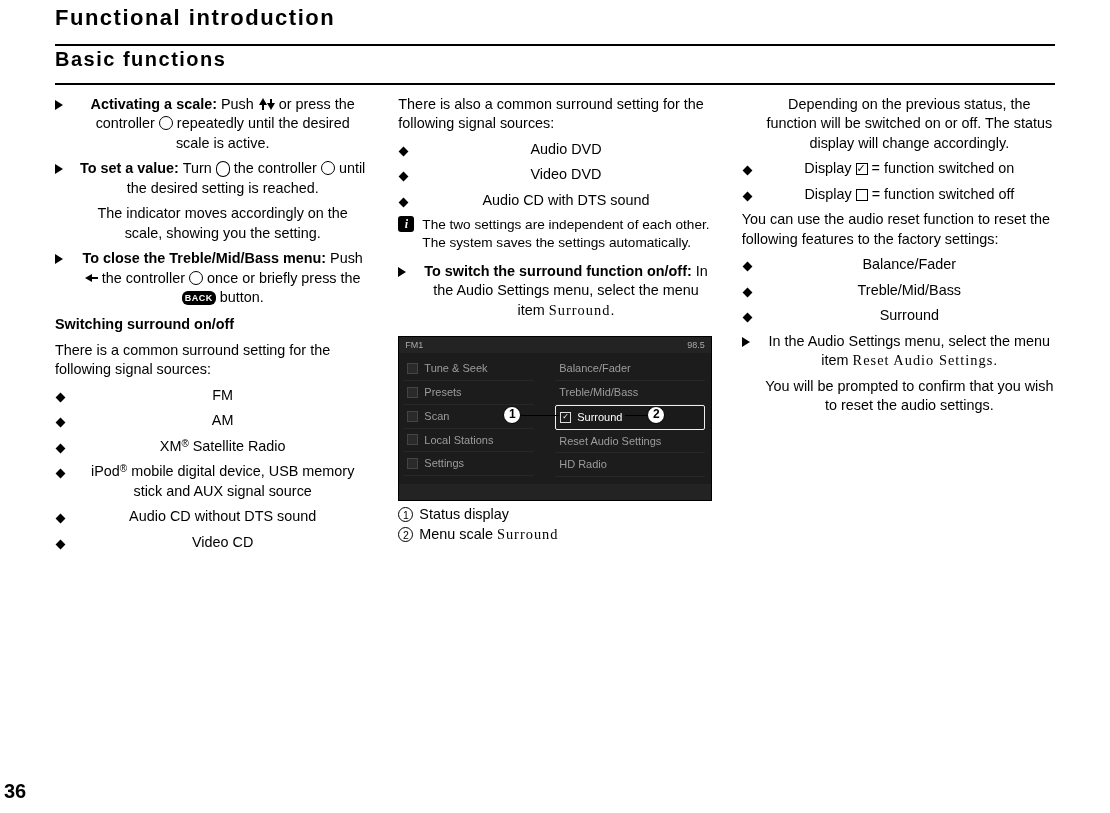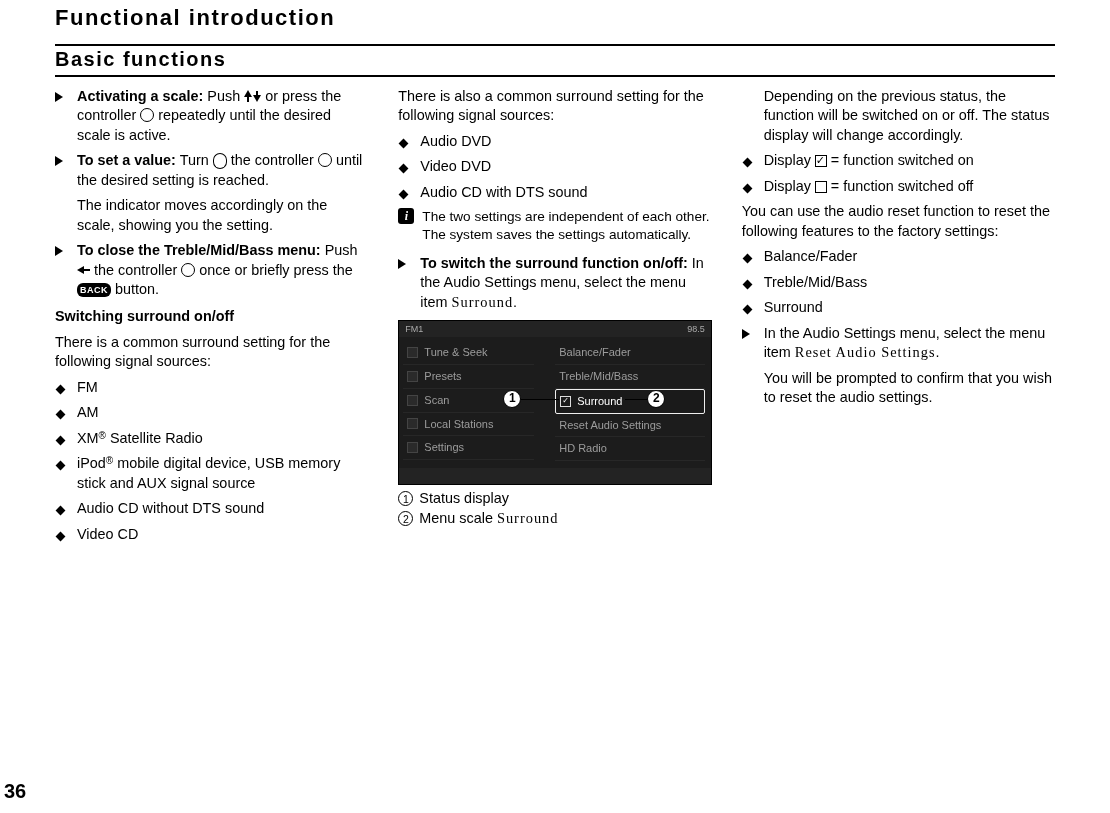--- a/index.html
+++ b/index.html
@@ -6,7 +6,7 @@
   html, body { width: 1110px; height: 813px; background: #fff; font-family: Arial, Helvetica, sans-serif; font-size: 14.4px; color: #000; }
   .page { width: 1110px; height: 813px; padding: 5px 55px 0 55px; position: relative; }
   .h1 { font-family: "Arial Black", Arial, sans-serif; font-weight: 900; font-size: 22px; letter-spacing: 1.5px; border-bottom: 2px solid #000; padding-bottom: 13px; margin-bottom: 2px; }
-  .h2 { font-family: "Arial Black", Arial, sans-serif; font-weight: 900; font-size: 20px; letter-spacing: 1.5px; border-bottom: 2px solid #000; padding-bottom: 4px; margin-bottom: 10px; }
+  .h2 { font-family: "Arial Black", Arial, sans-serif; font-weight: 900; font-size: 20px; letter-spacing: 1.5px; border-bottom: 2px solid #000; padding-bottom: 12px; margin-bottom: 10px; }
   .cols { display: flex; gap: 30px; }
   .col { flex: 1 1 0; min-width: 0; line-height: 1.35; }
   .col p { margin-bottom: 6px; }

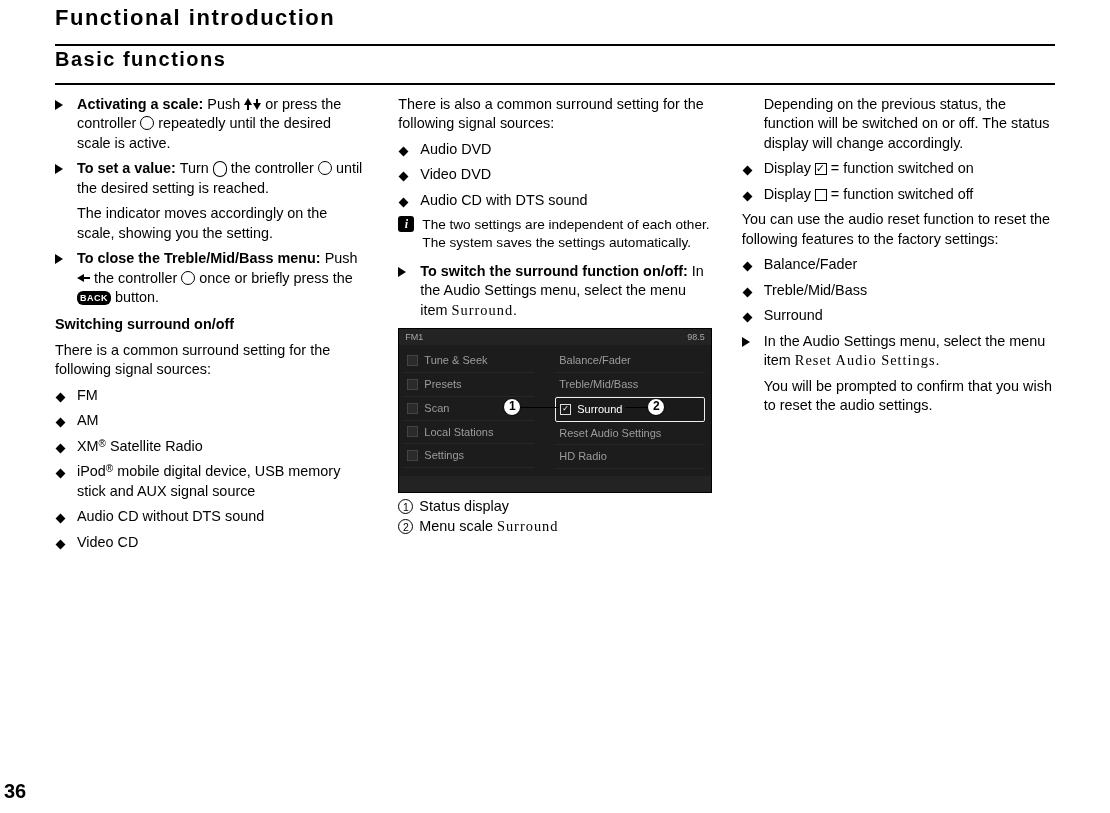--- a/index.html
+++ b/index.html
@@ -11,7 +11,7 @@
   .col { flex: 1 1 0; min-width: 0; line-height: 1.35; }
   .col p { margin-bottom: 6px; }
   ul.plain { list-style: none; padding: 0; margin: 0 0 6px 0; }
-  ul.plain > li { display: flex; margin-bottom: 6px; }
+  ul.plain > li { display: flex; margin-bottom: 6px; text-align: center; }
   ul.plain > li > .bull { flex: 0 0 22px; text-align: left; font-size: 15px; line-height: 1.3; }
   ul.plain > li > .txt { flex: 1; }
   .tri { display: inline-block; width: 0; height: 0; border-top: 5px solid transparent; border-bottom: 5px solid transparent; border-left: 8px solid #000; margin-top: 4px; }

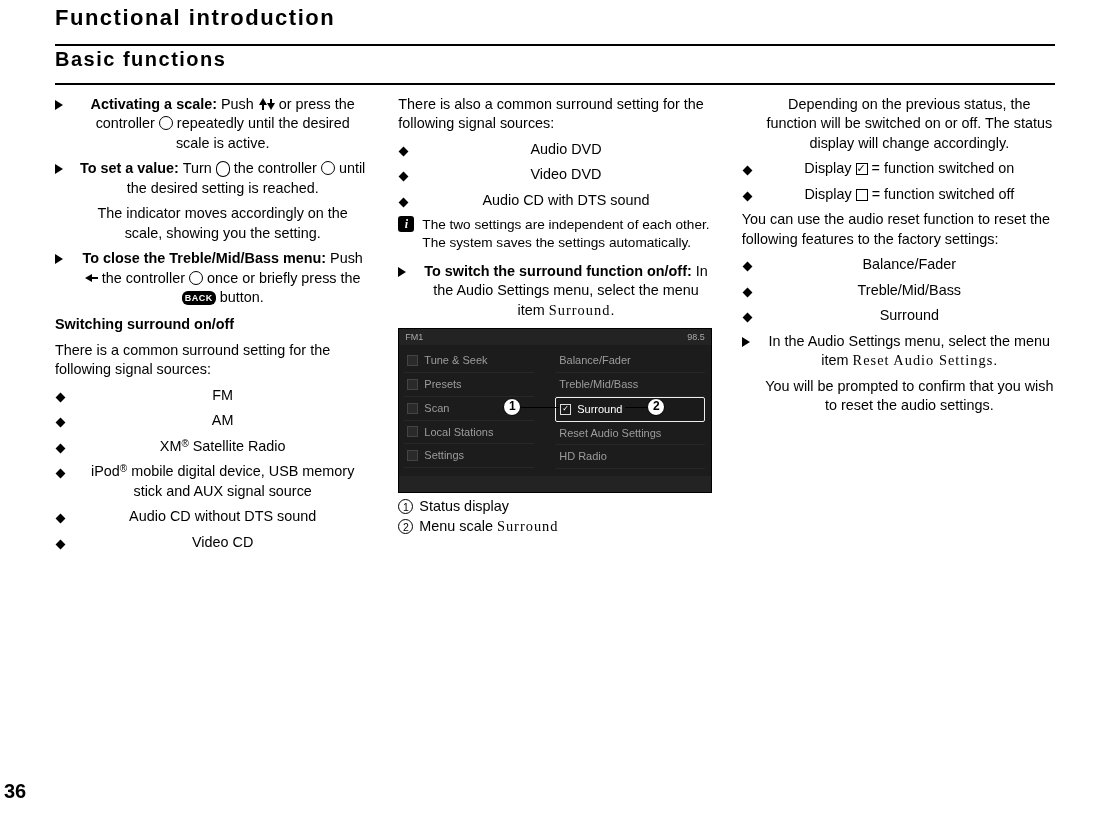--- a/index.html
+++ b/index.html
@@ -35,7 +35,7 @@
   .subhead { font-weight:bold; margin: 8px 0 6px 0;}
   .menufont { font-family: "Georgia", "Times New Roman", serif; letter-spacing:1px;}
   .sup { font-size:10px; vertical-align: top; }
-  .screenshot {background:#1c1c1c; width: 100%; height:165px; border:1px solid #000; position:relative; margin-top:8px; margin-bottom:4px; overflow:hidden;padding-left:32px;}
+  .screenshot {background:#1c1c1c; width: 100%; height:165px; border:1px solid #000; position:relative; margin-top:16px; margin-bottom:4px; overflow:hidden;padding-left:32px;}
   .screenshot .topbar{position:absolute;top:0;left:0;right:0;height:16px;background:#232323;color:#aaa;font-size:9px;padding:2px 6px;}
   .screenshot .botbar{position:absolute;bottom:0;left:0;right:0;height:16px;background:#232323;}
   .screenshot .col-left{position:absolute;left:4px;top:20px;width:42%;}

